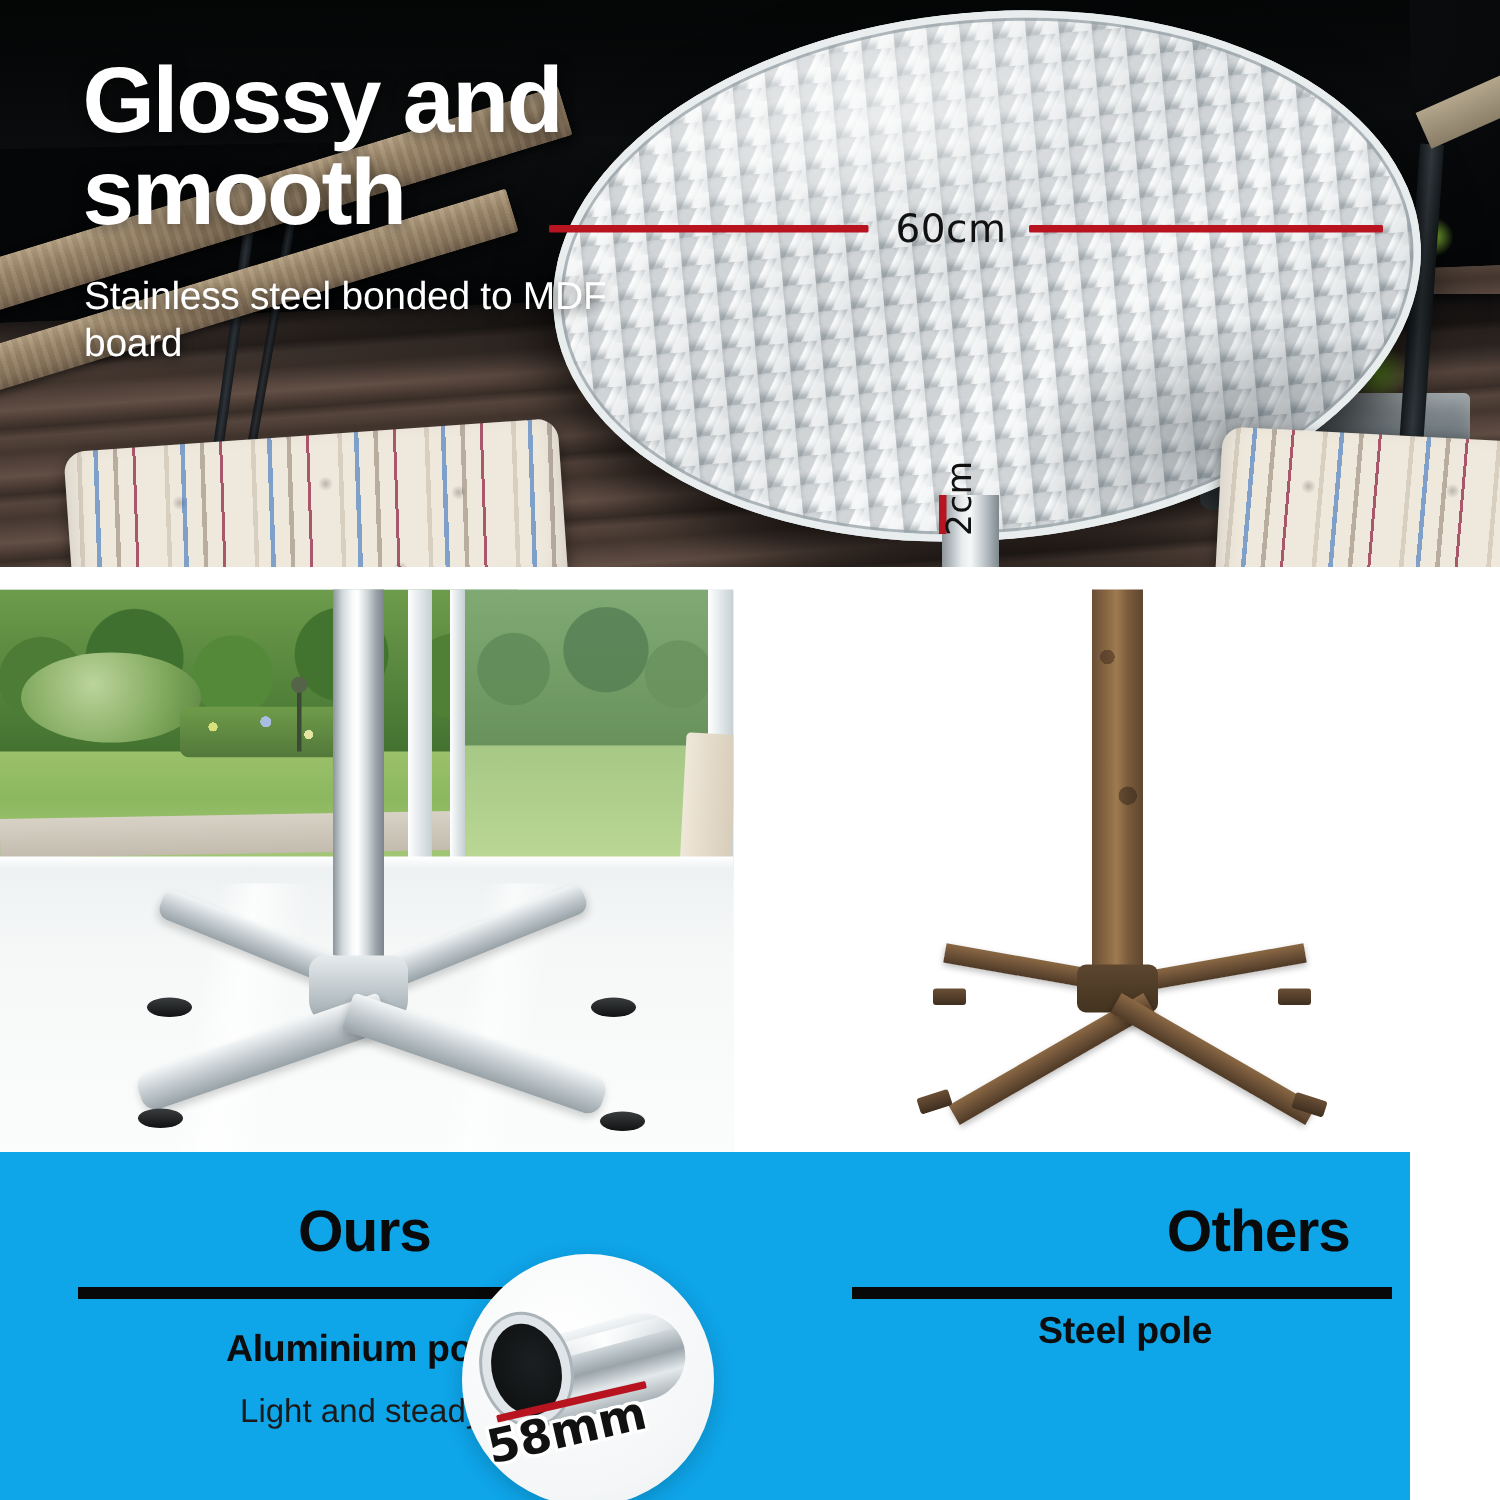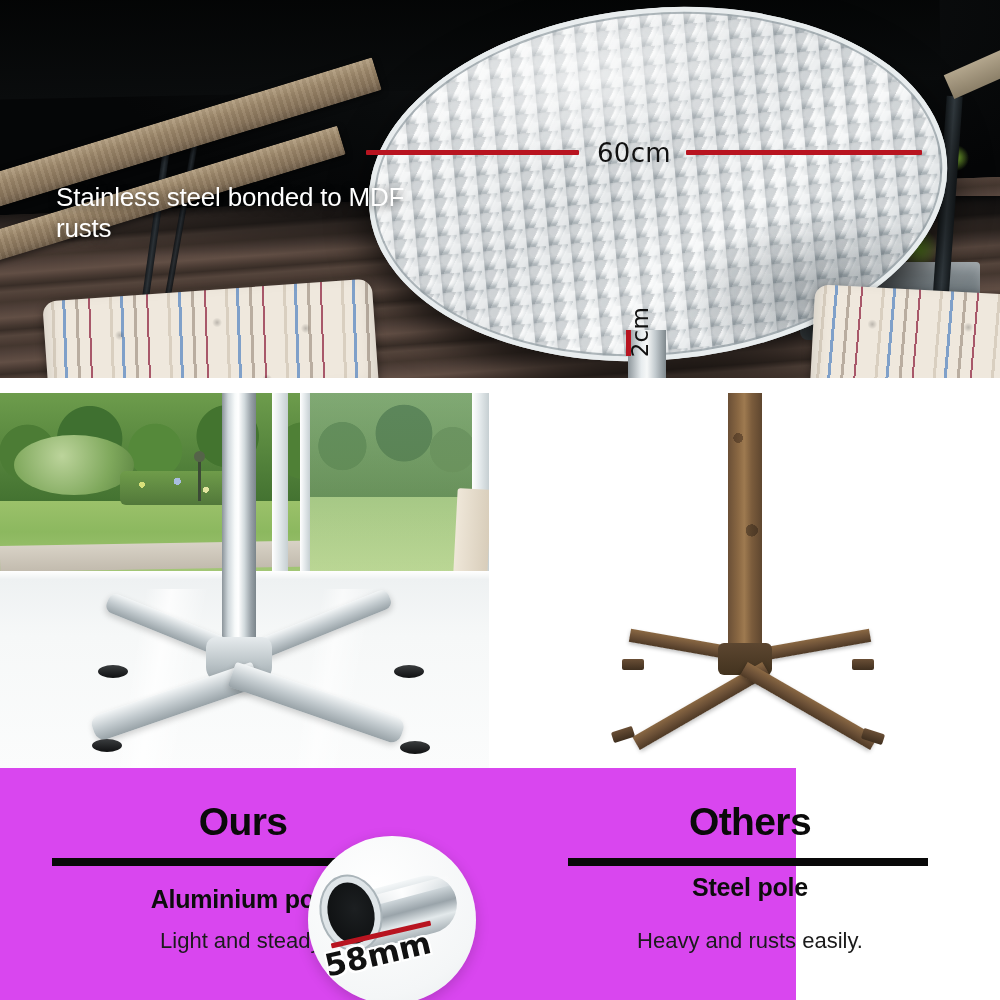--- a/index.html
+++ b/index.html
@@ -309,6 +309,7 @@
     <div class="dim-tick"></div>
     <div class="dim-2cm">2cm</div>
 
+    <div class="headline">Glossy and smooth</div>
     <div class="subhead">Stainless steel bonded to MDF rusts</div>
   </div>
 

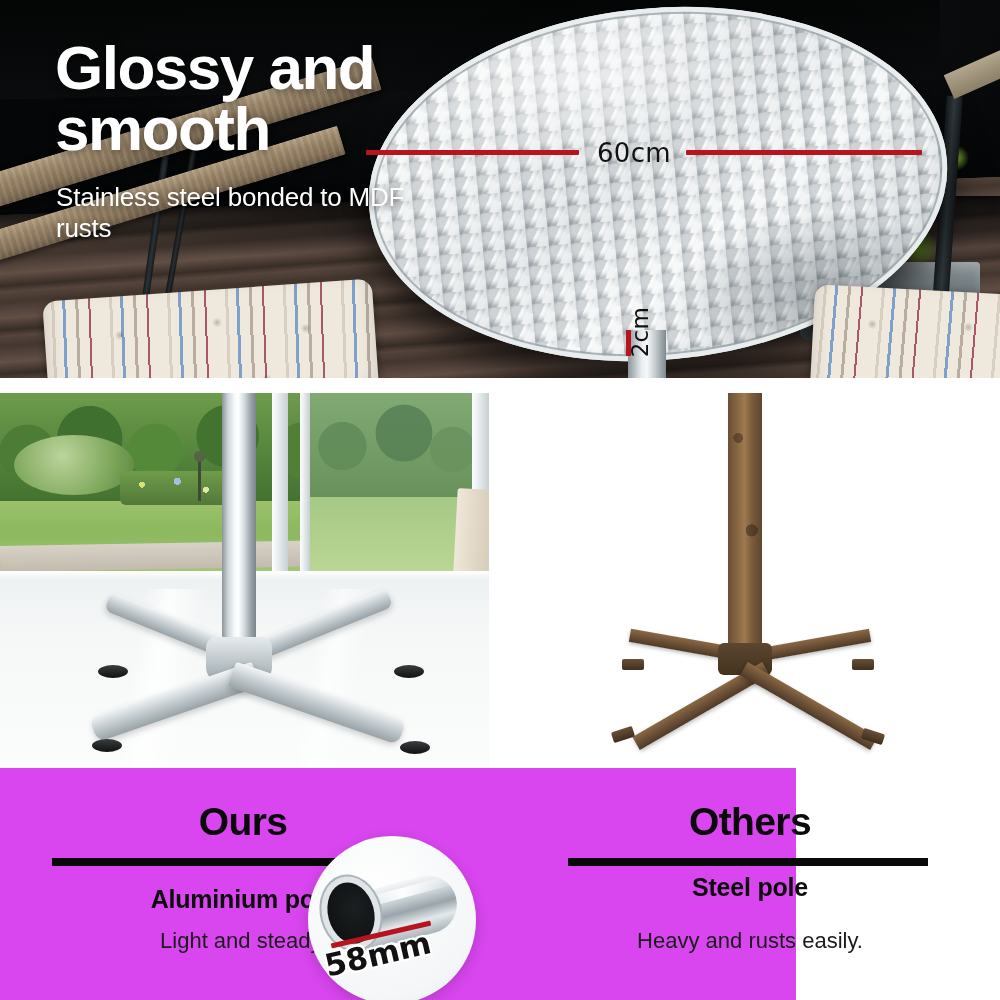--- a/index.html
+++ b/index.html
@@ -310,7 +310,7 @@
     <div class="dim-2cm">2cm</div>
 
     <div class="headline">Glossy and smooth</div>
-    <div class="subhead">Stainless steel bonded to MDF rusts</div>
+    <div class="subhead">Stainless steel bonded to MDF board</div>
   </div>
 
   <div class="mid">

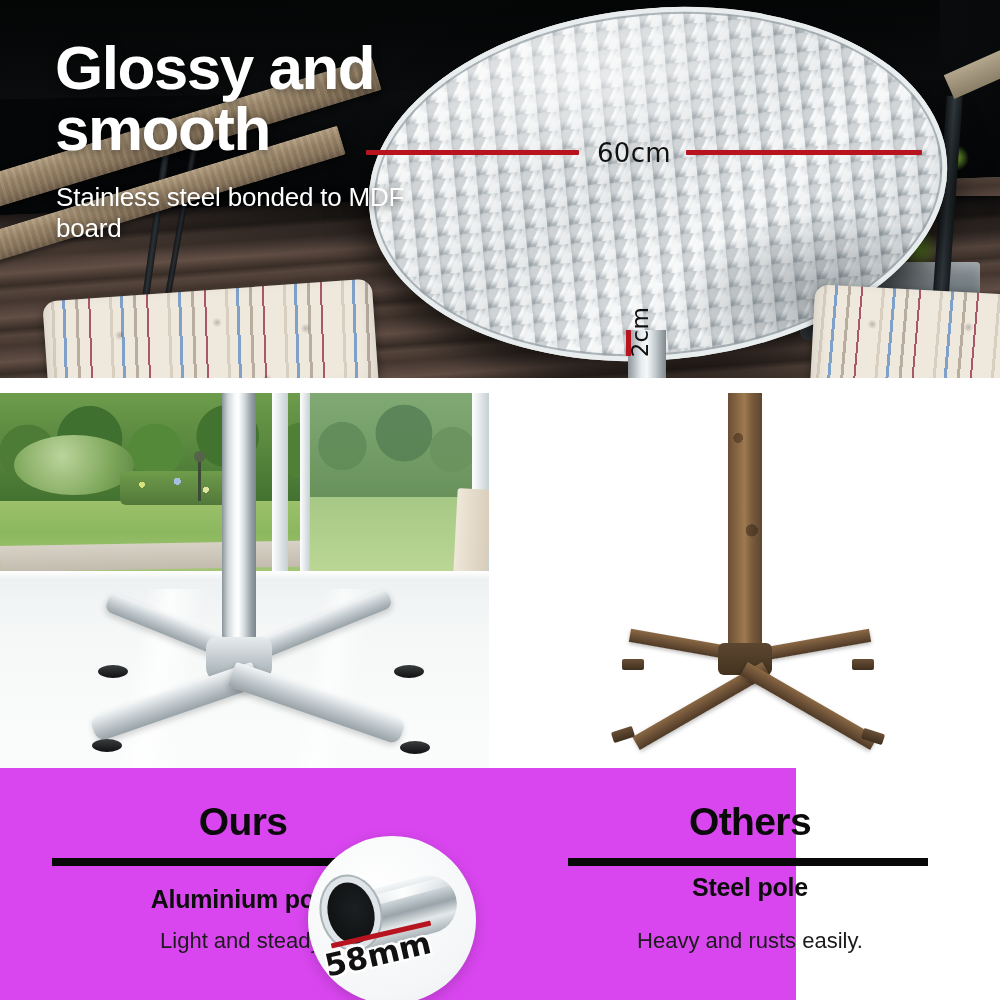--- a/index.html
+++ b/index.html
@@ -241,7 +241,7 @@
   .rf4{left:362px;top:338px;transform:rotate(18deg);}
 
   
-  .compare{position:absolute;left:0;top:768px;width:796px;height:232px;background:#d946ef;}
+  .compare{position:absolute;left:0;top:768px;width:940px;height:232px;background:#0ea5e9;}
   .col-head{position:absolute;font-size:39px;font-weight:700;color:#0a0a0a;
     letter-spacing:-.6px;text-align:center;}
   .ch-ours{left:93px;top:32px;width:300px;}

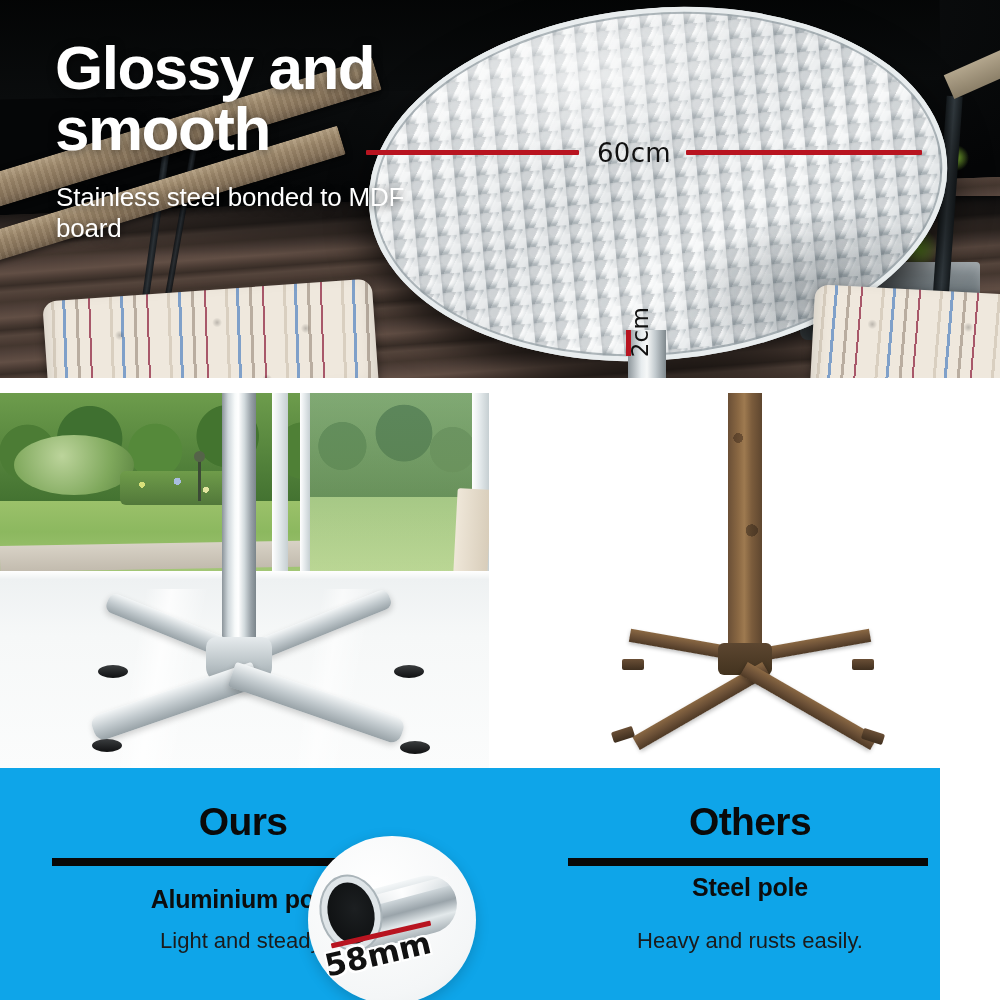--- a/index.html
+++ b/index.html
@@ -245,7 +245,7 @@
   .col-head{position:absolute;font-size:39px;font-weight:700;color:#0a0a0a;
     letter-spacing:-.6px;text-align:center;}
   .ch-ours{left:93px;top:32px;width:300px;}
-  .ch-others{left:600px;top:32px;width:300px;}
+  .ch-others{left:600px;top:32px;width:300px;text-align:right;}
   .rule{position:absolute;height:8px;background:#080808;}
   .rule-l{left:52px;top:90px;width:386px;}
   .rule-r{left:568px;top:90px;width:360px;}

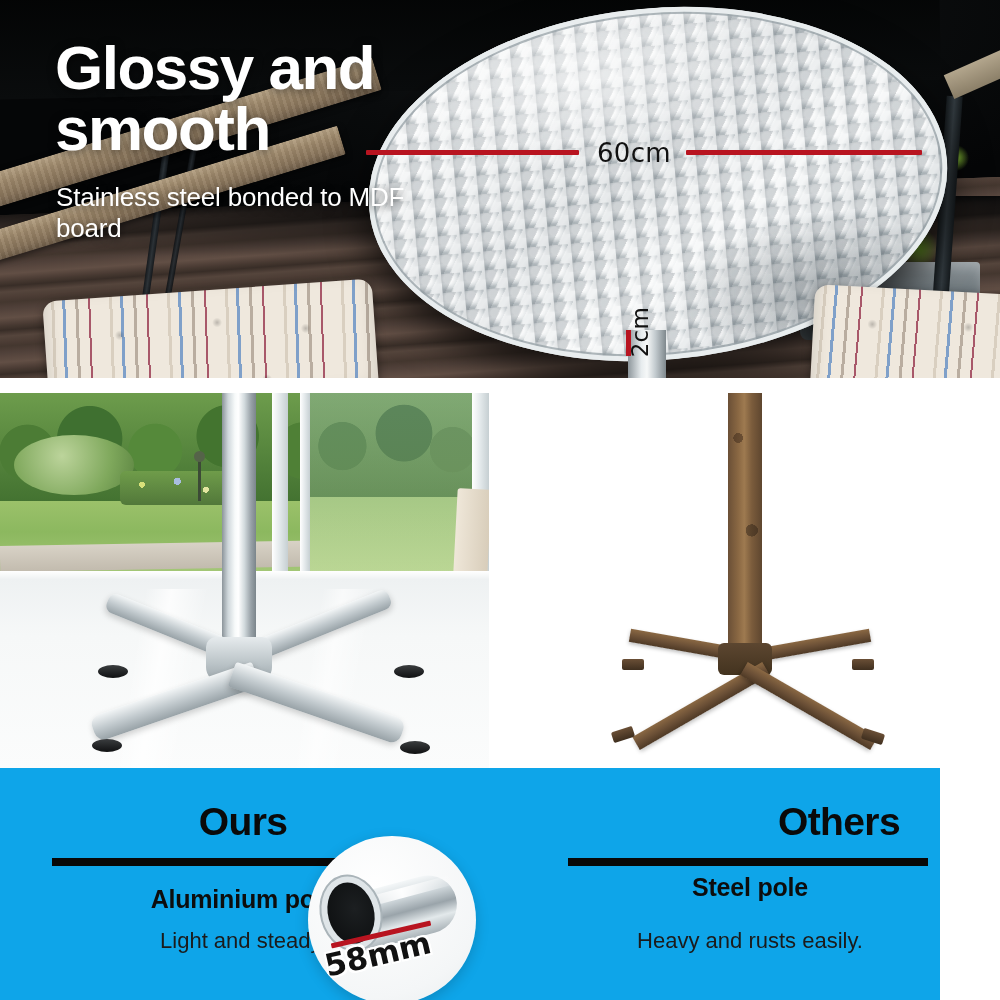--- a/index.html
+++ b/index.html
@@ -381,7 +381,6 @@
     <div class="cap1 c1-r">Steel pole</div>
 
     <div class="cap2 c2-l">Light and steady.</div>
-    <div class="cap2 c2-r">Heavy and rusts easily.</div>
   </div>
 
 </div>

